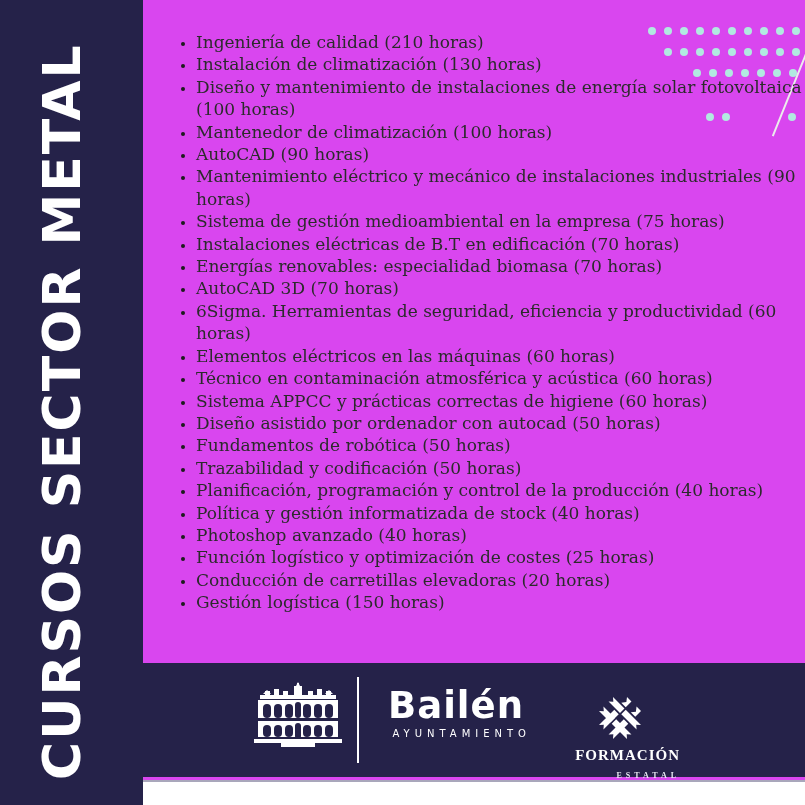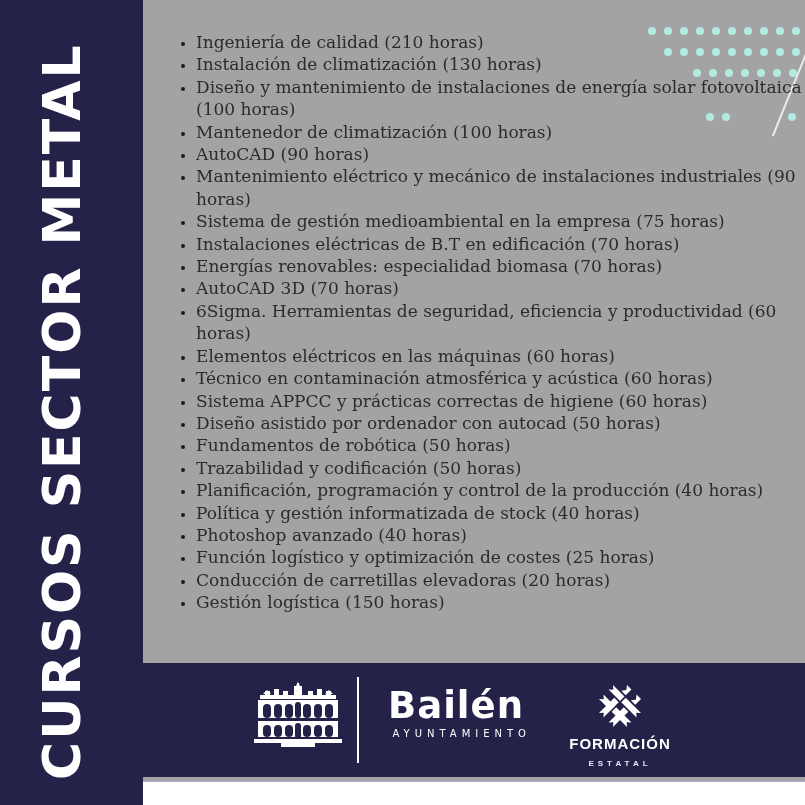--- a/index.html
+++ b/index.html
@@ -9,7 +9,7 @@
   }
   html,body{margin:0;padding:0;background:#fff;}
   .poster{
-    position:relative;width:805px;height:805px;background:#a3a3a3;overflow:hidden;
+    position:relative;width:805px;height:805px;background:#d946ef;overflow:hidden;
     font-family:"DejaVu Serif", serif;
   }
   

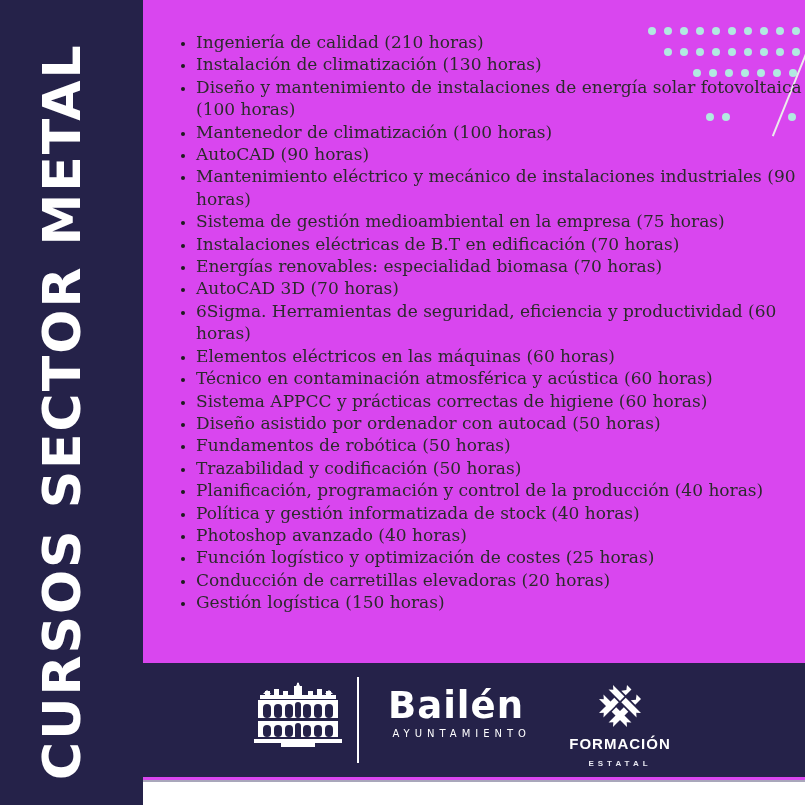--- a/index.html
+++ b/index.html
@@ -47,7 +47,7 @@
   .bailen{left:238px;top:24px;width:150px;text-align:center;font-family:"DejaVu Sans", sans-serif;}
   .bailen-name{font-size:37px;line-height:38px;font-weight:bold;letter-spacing:1px;}
   .bailen-sub{margin-top:3px;font-size:10px;letter-spacing:5px;font-weight:400;text-align:right;}
-  .formacion{left:417px;top:16px;width:120px;text-align:center;font-family:Liberation Sans, sans-serif;}
+  .formacion{left:417px;top:28px;width:120px;text-align:right;font-family:Liberation Serif, serif;}
   .formacion-mark{display:block;margin:0 auto;}
   .formacion-l1{margin-top:2px;font-size:15px;font-weight:bold;letter-spacing:1px;}
   .formacion-l2{margin-top:7px;font-size:8px;letter-spacing:4px;font-weight:bold;color:#e8e8f2;}

